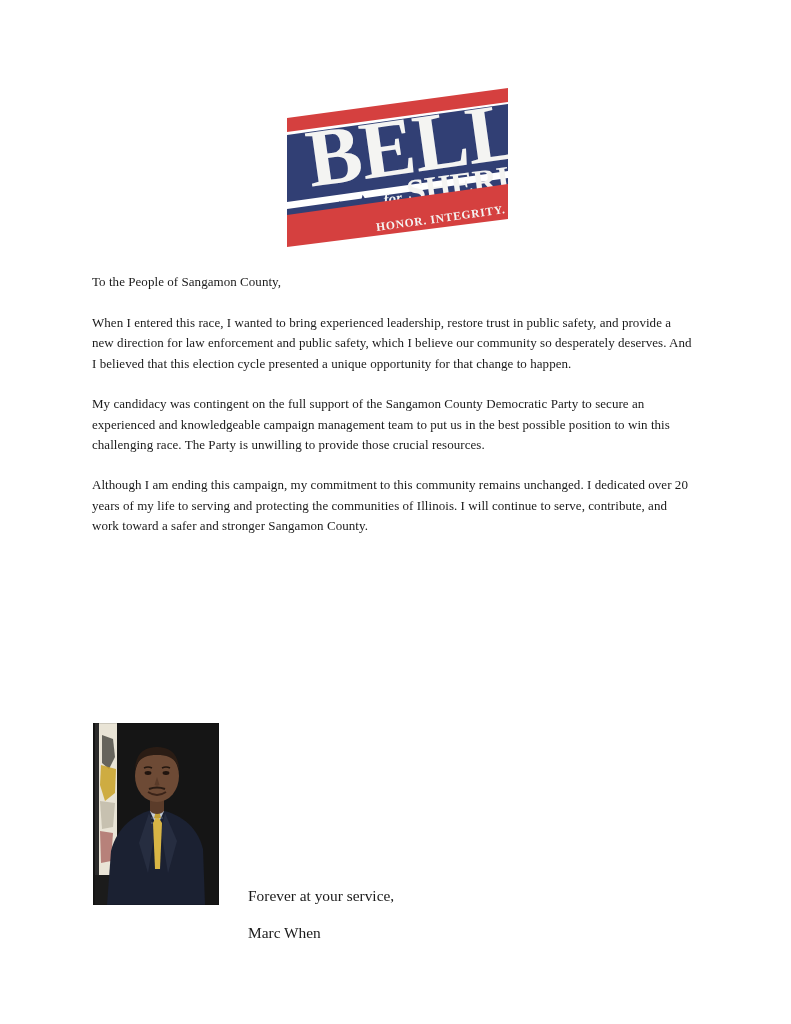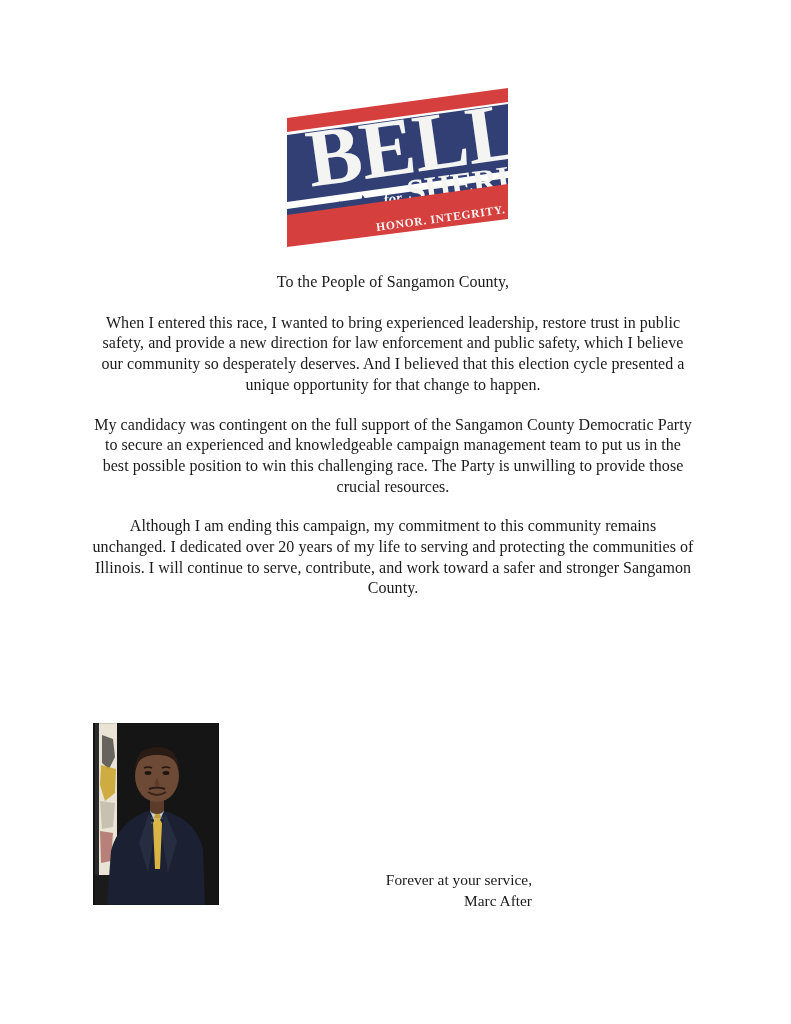--- a/index.html
+++ b/index.html
@@ -43,9 +43,9 @@
   .salutation,
   .letter-paragraph {
     margin: 0 0 19px 0;
-    font-size: 16px;
+    font-size: 13px;
     line-height: 20.7px;
-    text-align: center;
+    text-align: left;
     letter-spacing: 0.05px;
   }
   .salutation { margin-bottom: 20px; }

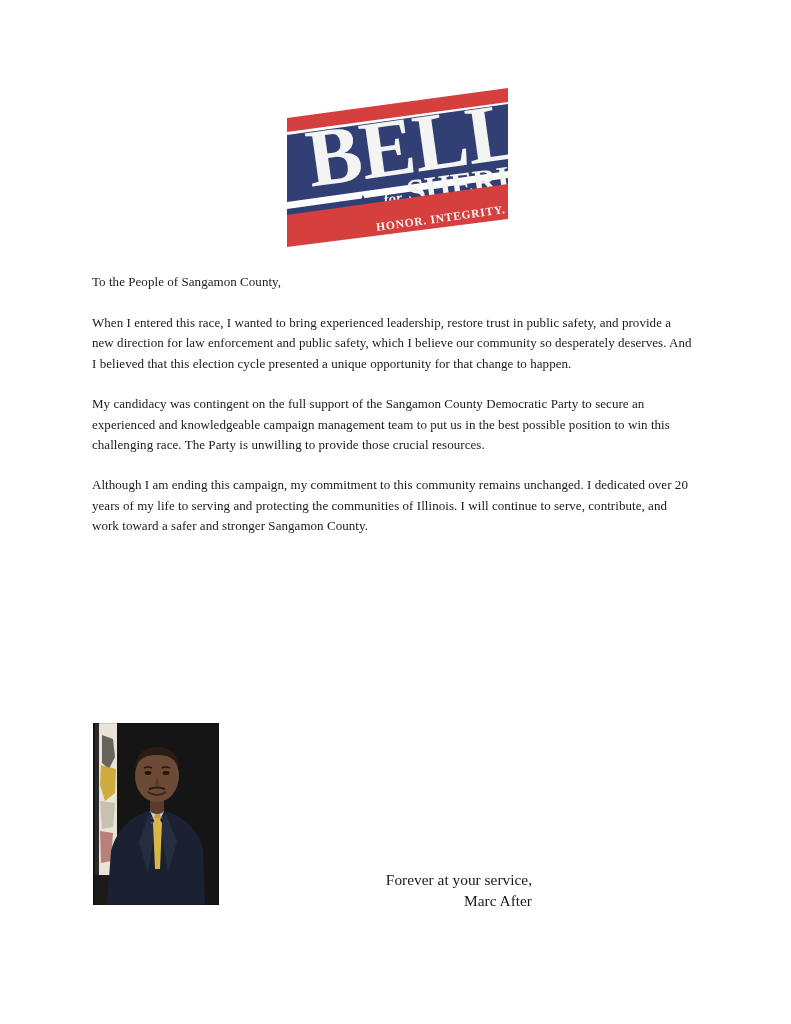--- a/index.html
+++ b/index.html
@@ -70,10 +70,9 @@
     width: 300px;
   }
   #sign-off .signoff-line {
-    margin: 0;
+    margin: 16px;
     font-size: 15.4px;
     line-height: 20.7px;
-    text-align: right;
   }
 </style>
 </head>

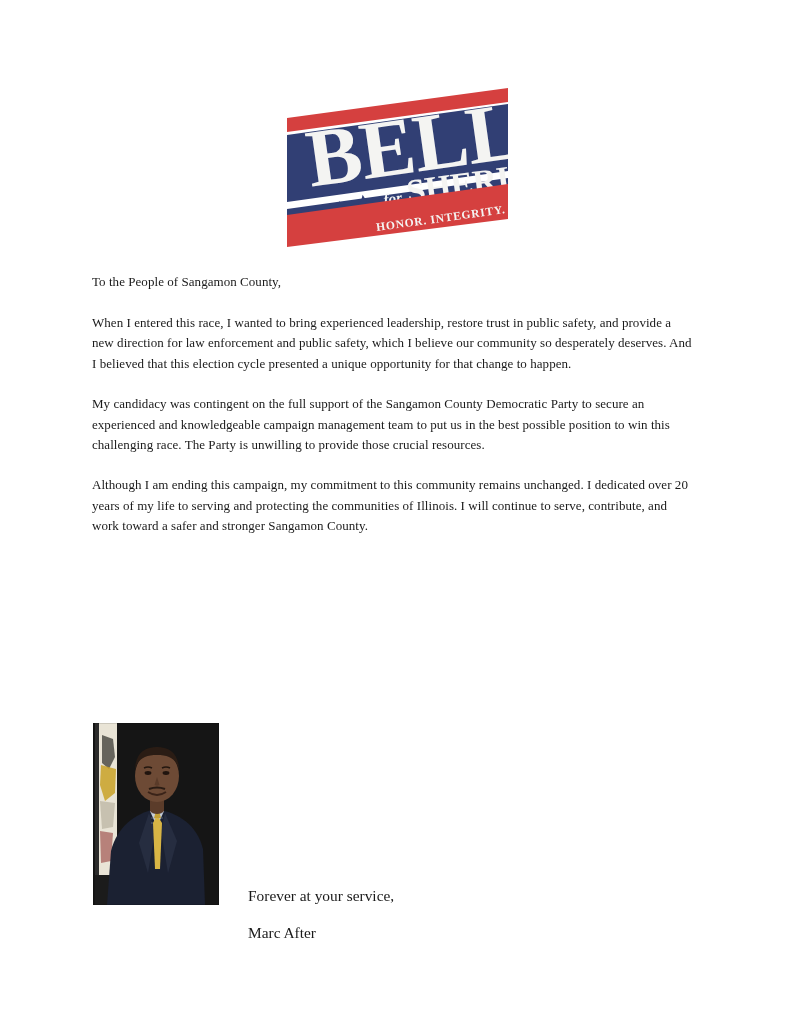--- a/index.html
+++ b/index.html
@@ -183,7 +183,7 @@
 
 <div id="sign-off">
   <p class="signoff-line">Forever at your service,</p>
-  <p class="signoff-line">Marc After</p>
+  <p class="signoff-line">Marc When</p>
 </div>
 
 </body></html>

